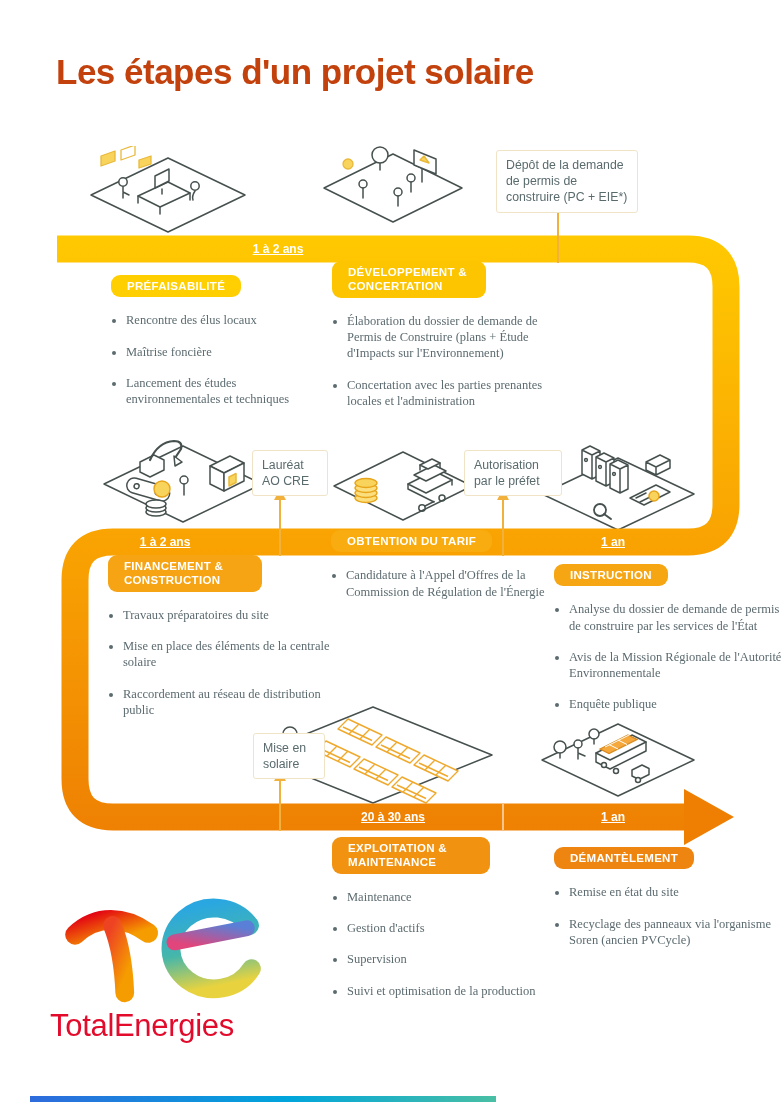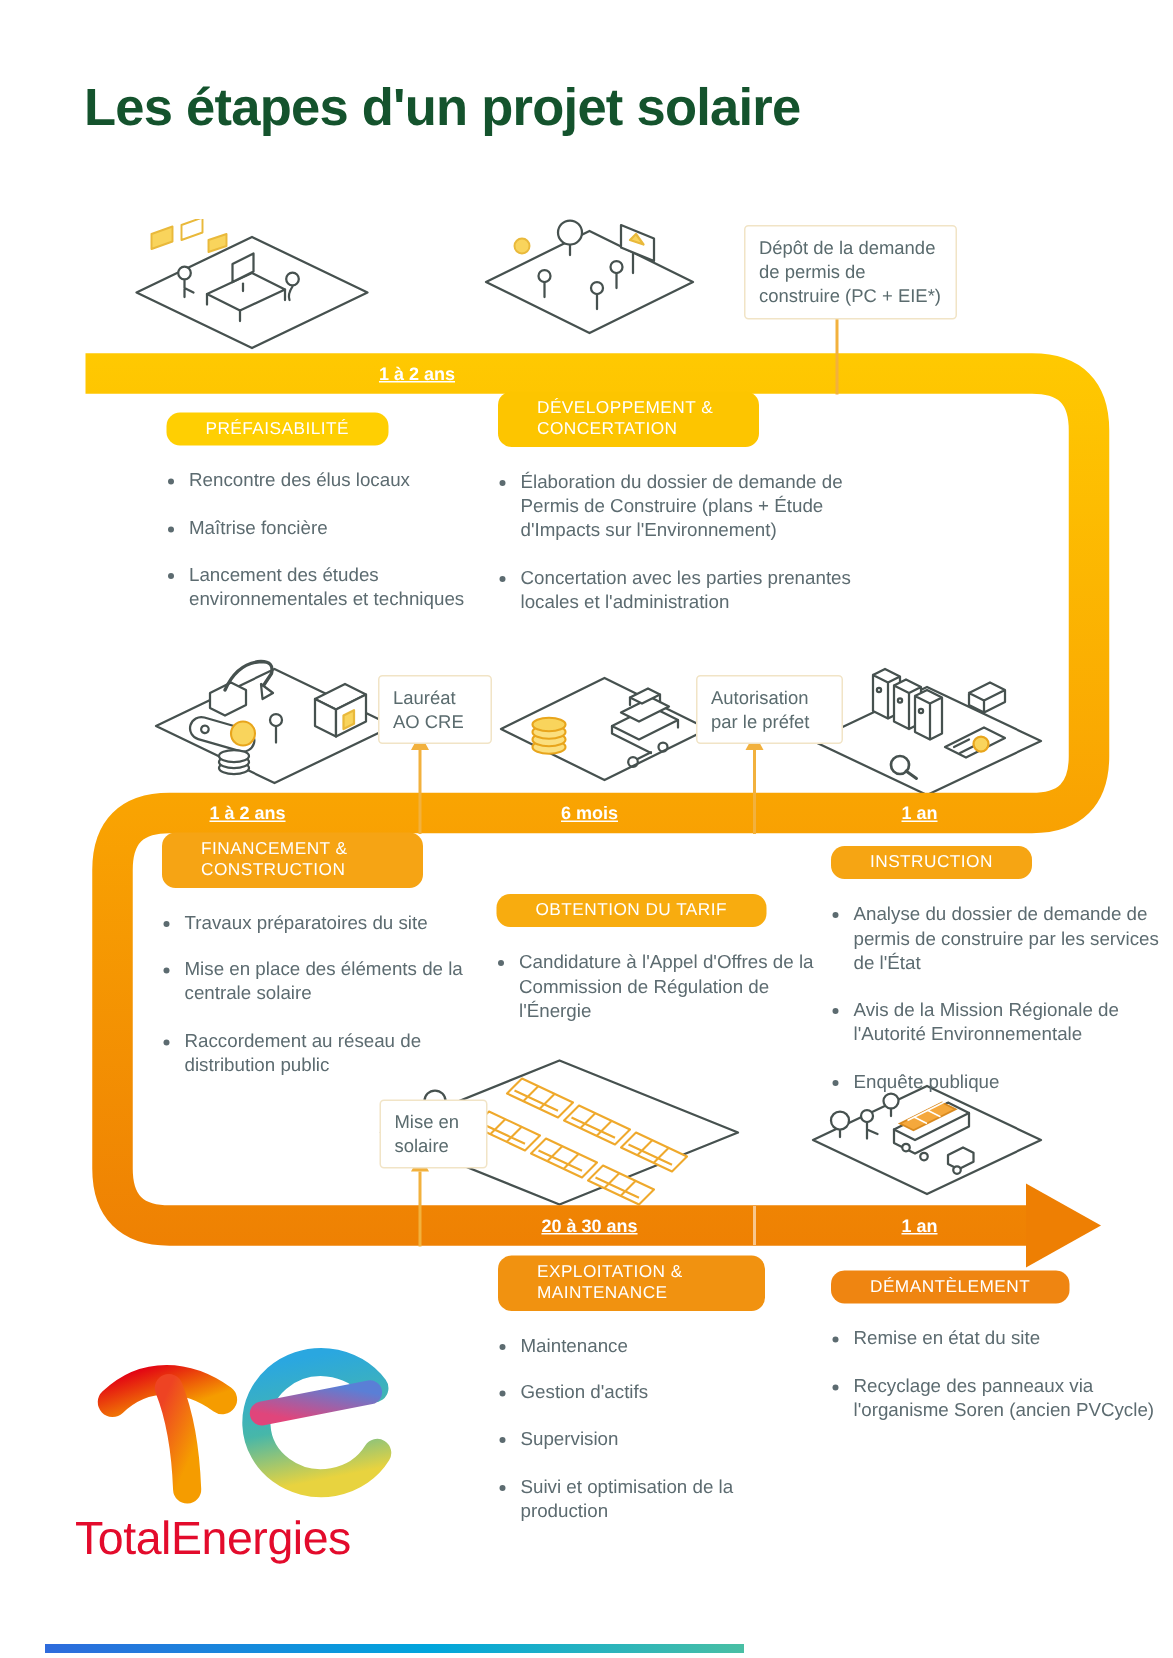--- a/index.html
+++ b/index.html
@@ -6,7 +6,7 @@
   #page{position:relative;width:782px;height:1105px;background:#fff;overflow:hidden;
         font-family:"Liberation Sans", sans-serif;}
   .abs{position:absolute;}
-  #title{left:56px;top:52px;font-size:35px;font-weight:bold;color:#14532d;letter-spacing:-0.5px;}
+  #title{left:56px;top:52px;font-size:35px;font-weight:bold;color:#c2410c;letter-spacing:-0.5px;}
   .band-label{color:#fff;font-size:12px;font-weight:bold;transform:translate(-50%,-50%);white-space:nowrap;z-index:3;text-decoration:underline;}
   .callout{background:#fff;border:1.5px solid #F1E4C6;border-radius:3px;padding:6px 9px;
            font-size:12.3px;line-height:1.32;color:#5A6B6E;z-index:4;}

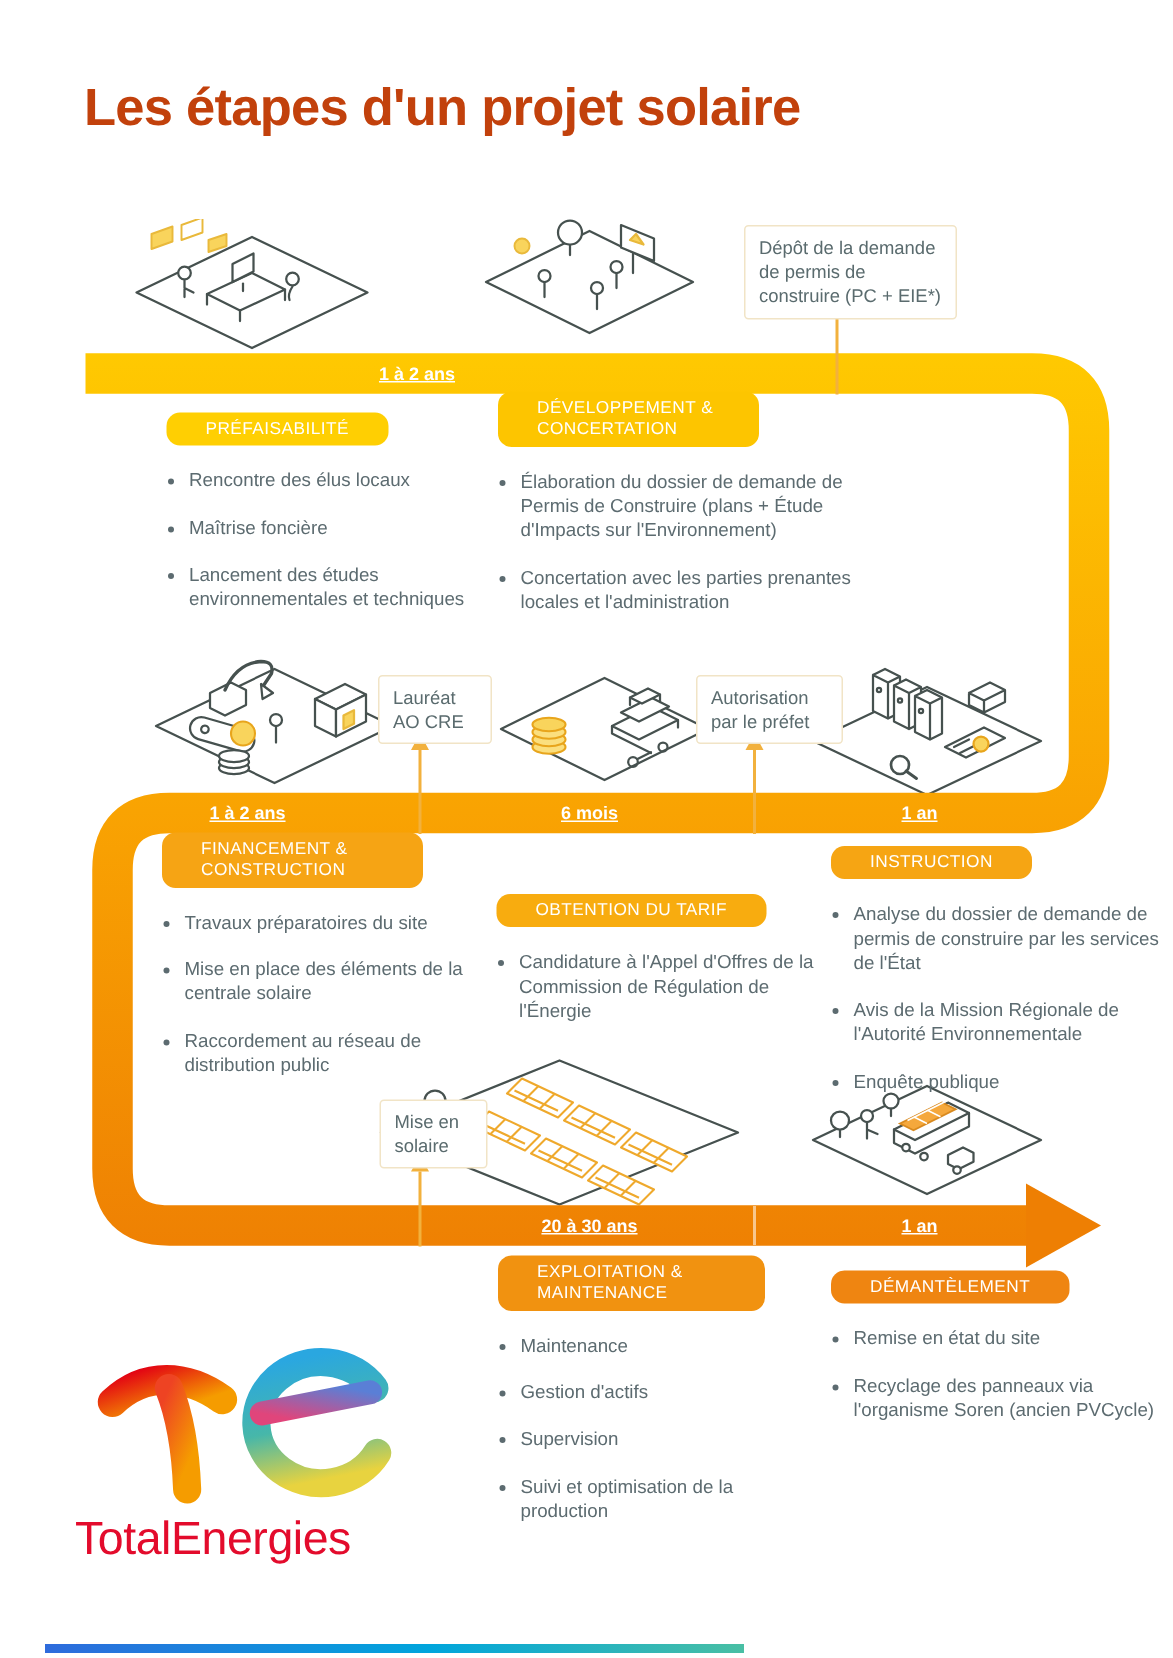--- a/index.html
+++ b/index.html
@@ -11,8 +11,8 @@
   .callout{background:#fff;border:1.5px solid #F1E4C6;border-radius:3px;padding:6px 9px;
            font-size:12.3px;line-height:1.32;color:#5A6B6E;z-index:4;}
   .stage{z-index:3;}
-  .badge{display:inline-block;color:#fff;font-weight:normal;font-size:11.5px;letter-spacing:0.3px;
-         padding:4px 26px;border-radius:9px;line-height:1.25;}
+  .badge{display:inline-block;color:#fff;font-weight:bold;font-size:11.5px;letter-spacing:0.3px;
+         padding:4px 16px;border-radius:9px;line-height:1.25;}
   .bullets{margin:7px 0 0 0;padding:0 0 0 15px;color:#5C6B70;font-size:12.5px;line-height:1.3;}
   .bullets li{margin:15px 0;}
   svg{display:block;}

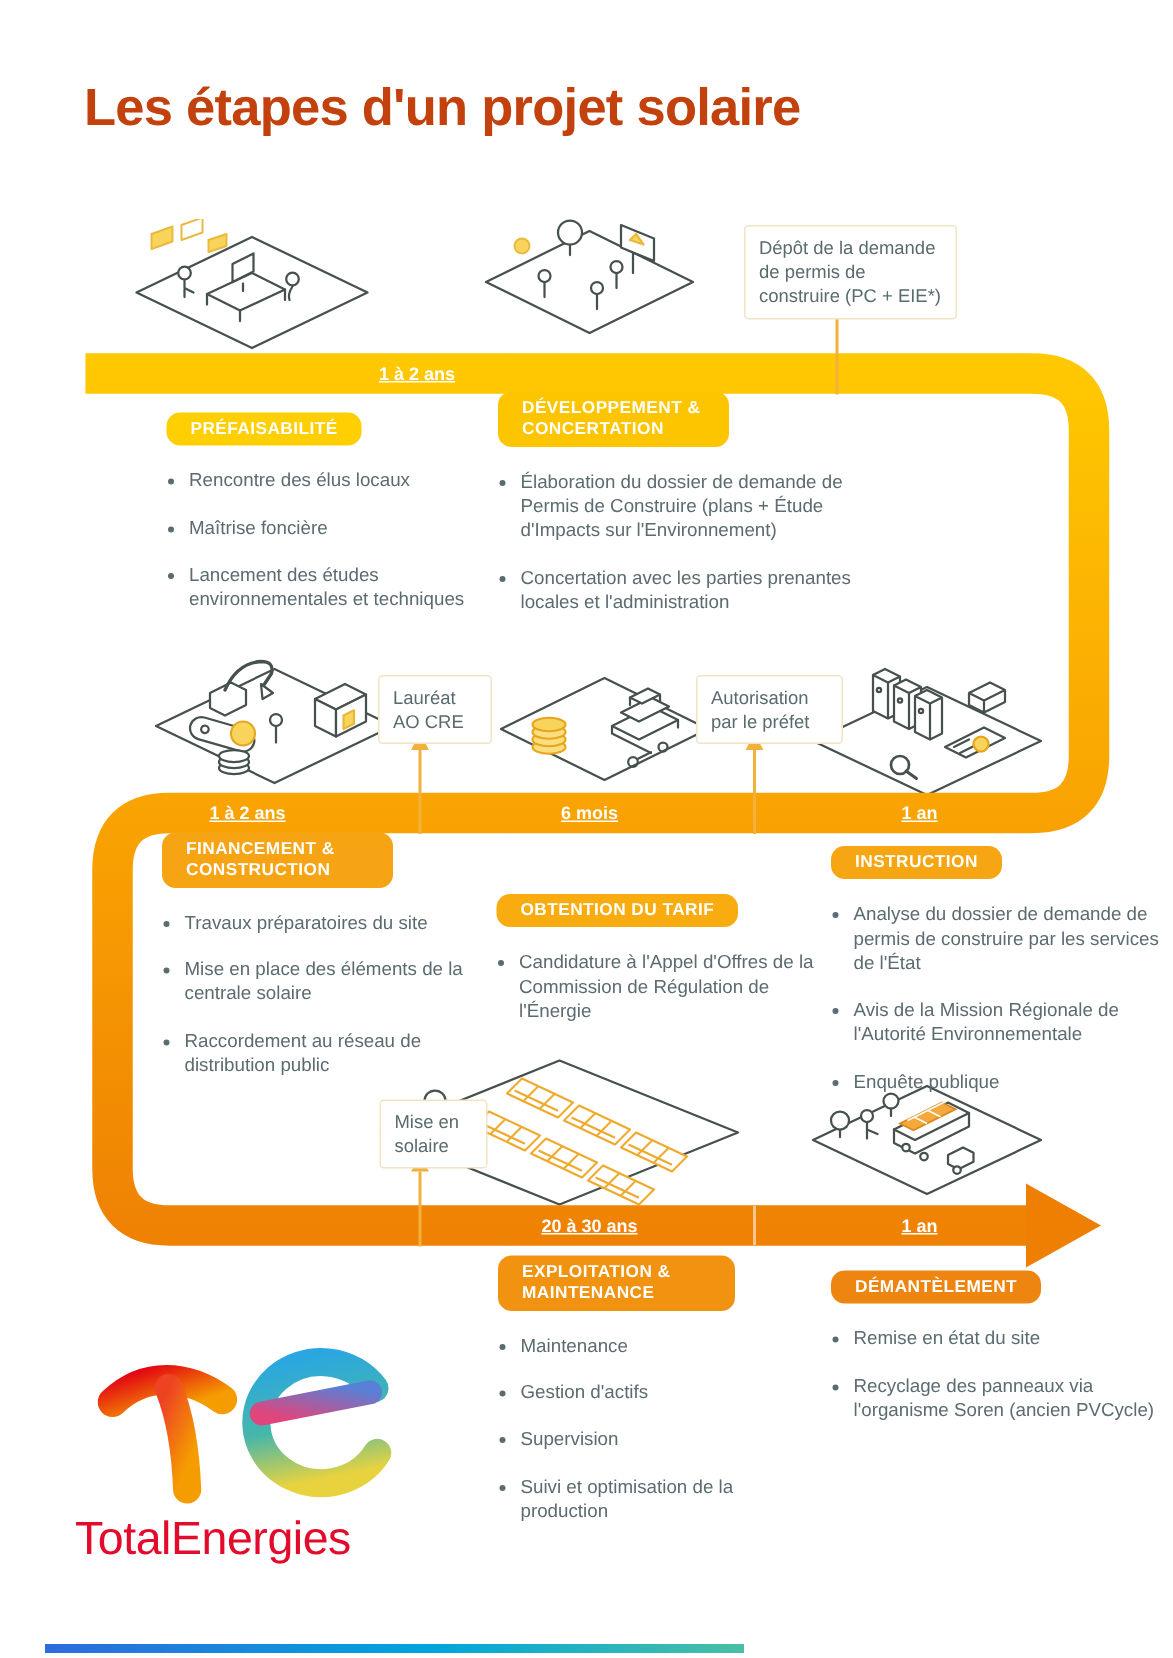--- a/index.html
+++ b/index.html
@@ -14,7 +14,7 @@
   .badge{display:inline-block;color:#fff;font-weight:bold;font-size:11.5px;letter-spacing:0.3px;
          padding:4px 16px;border-radius:9px;line-height:1.25;}
   .bullets{margin:7px 0 0 0;padding:0 0 0 15px;color:#5C6B70;font-size:12.5px;line-height:1.3;}
-  .bullets li{margin:15px 0;}
+  .bullets li{margin:15px 0;font-family:Liberation Serif, serif;}
   svg{display:block;}
   .ill{z-index:1;}
   #timeline-svg{left:0;top:0;z-index:2;}

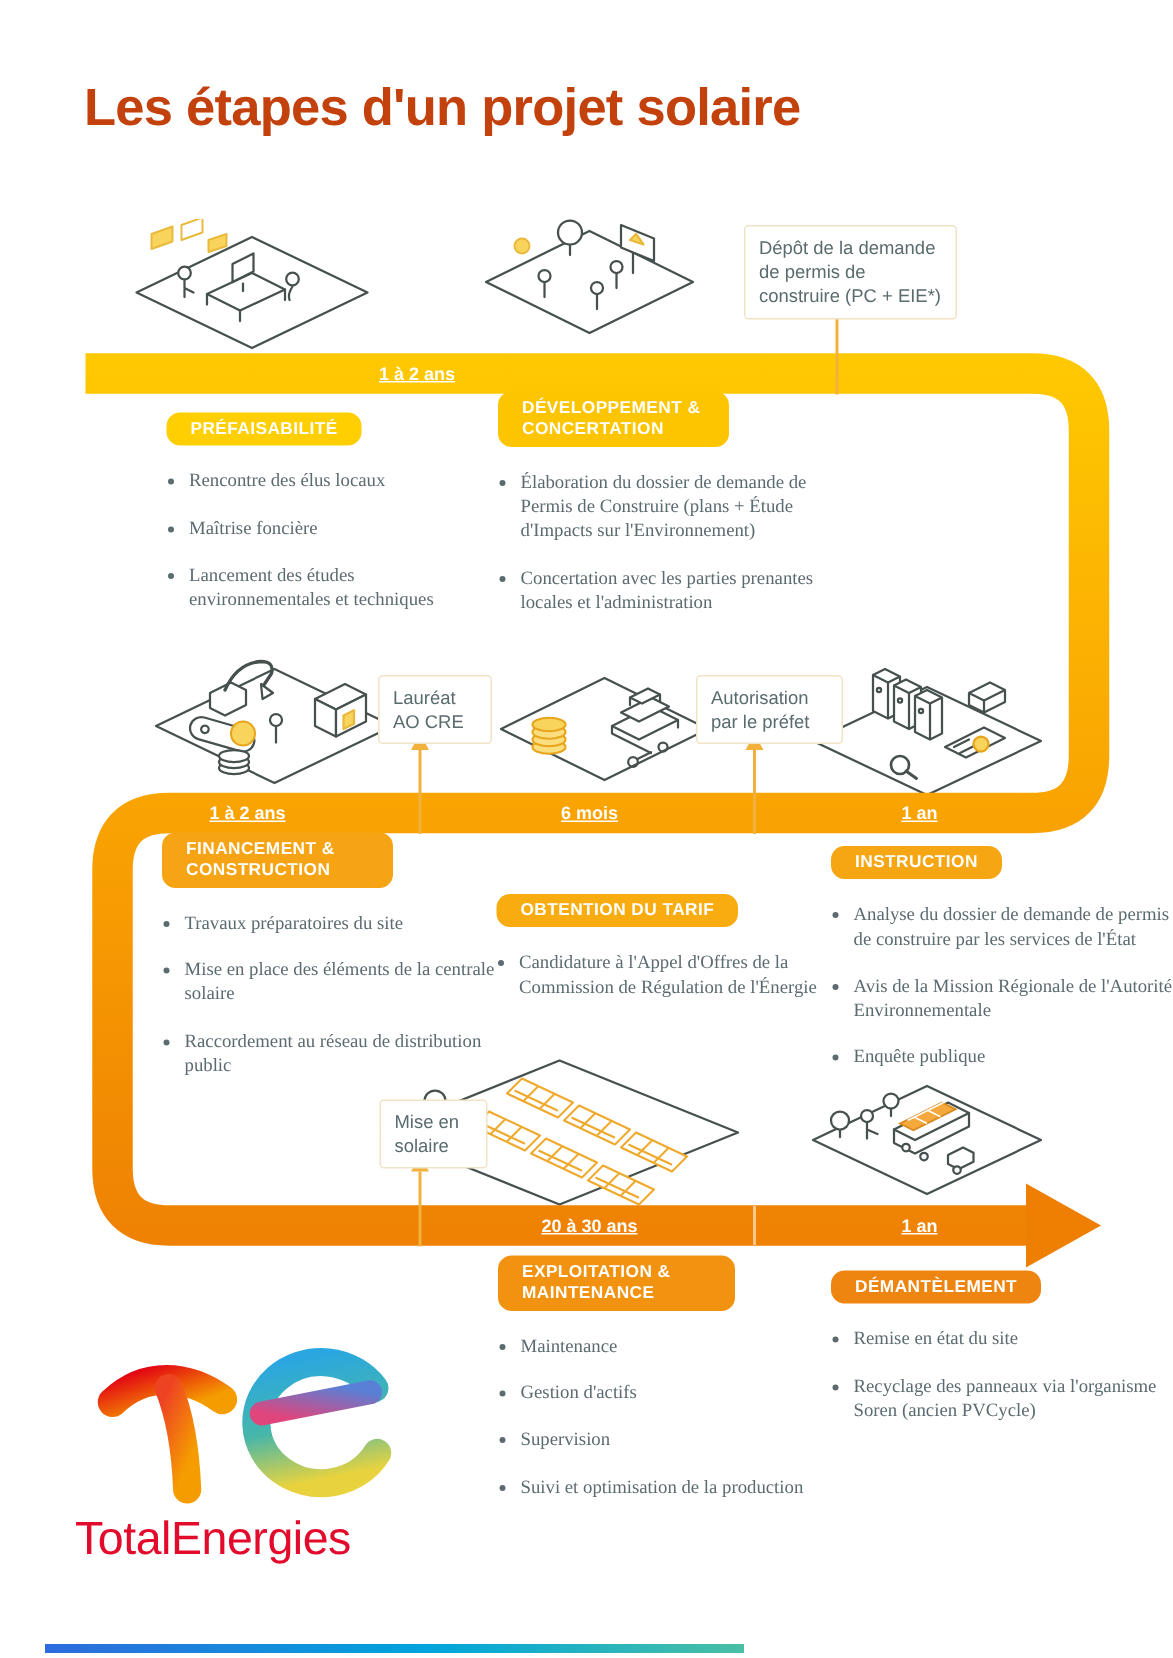--- a/index.html
+++ b/index.html
@@ -100,7 +100,7 @@
     </ul>
   </div>
 
-  <div class="abs stage" style="left:331px;top:596px;width:222px">
+  <div class="abs stage" style="left:331px;top:530px;width:222px">
     <span class="badge" style="background: rgb(248, 172, 15);">OBTENTION DU TARIF</span>
     <ul class="bullets">
       <li>Candidature à l'Appel d'Offres de la Commission de Régulation de l'Énergie</li>

